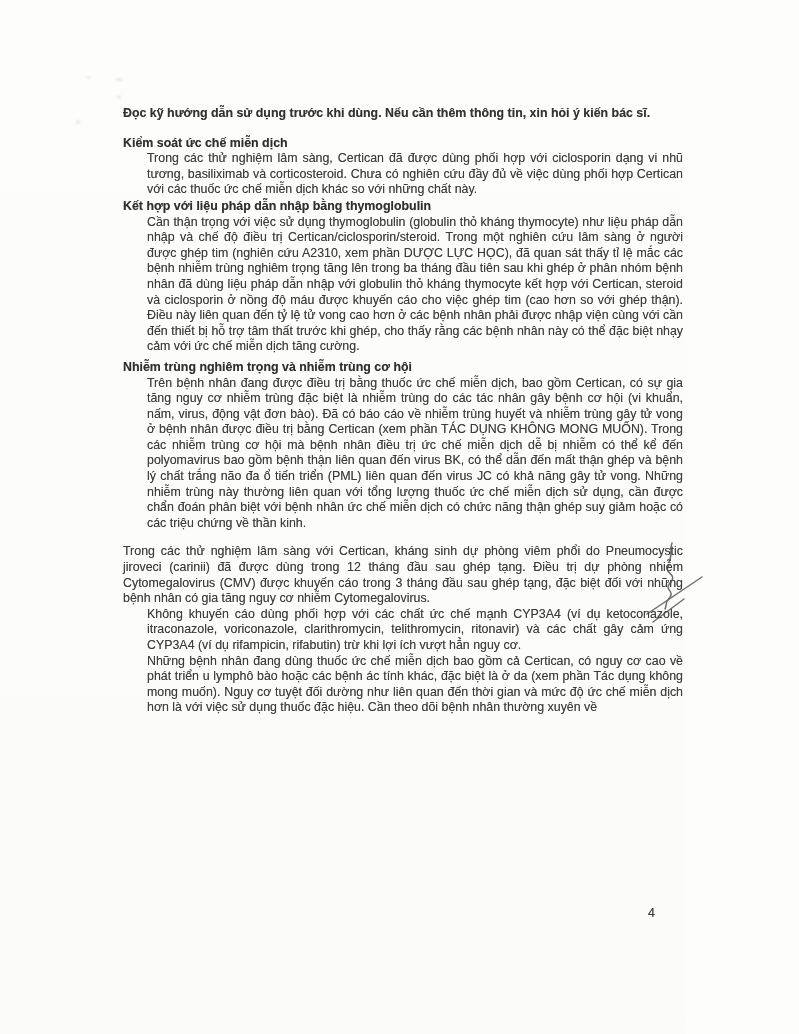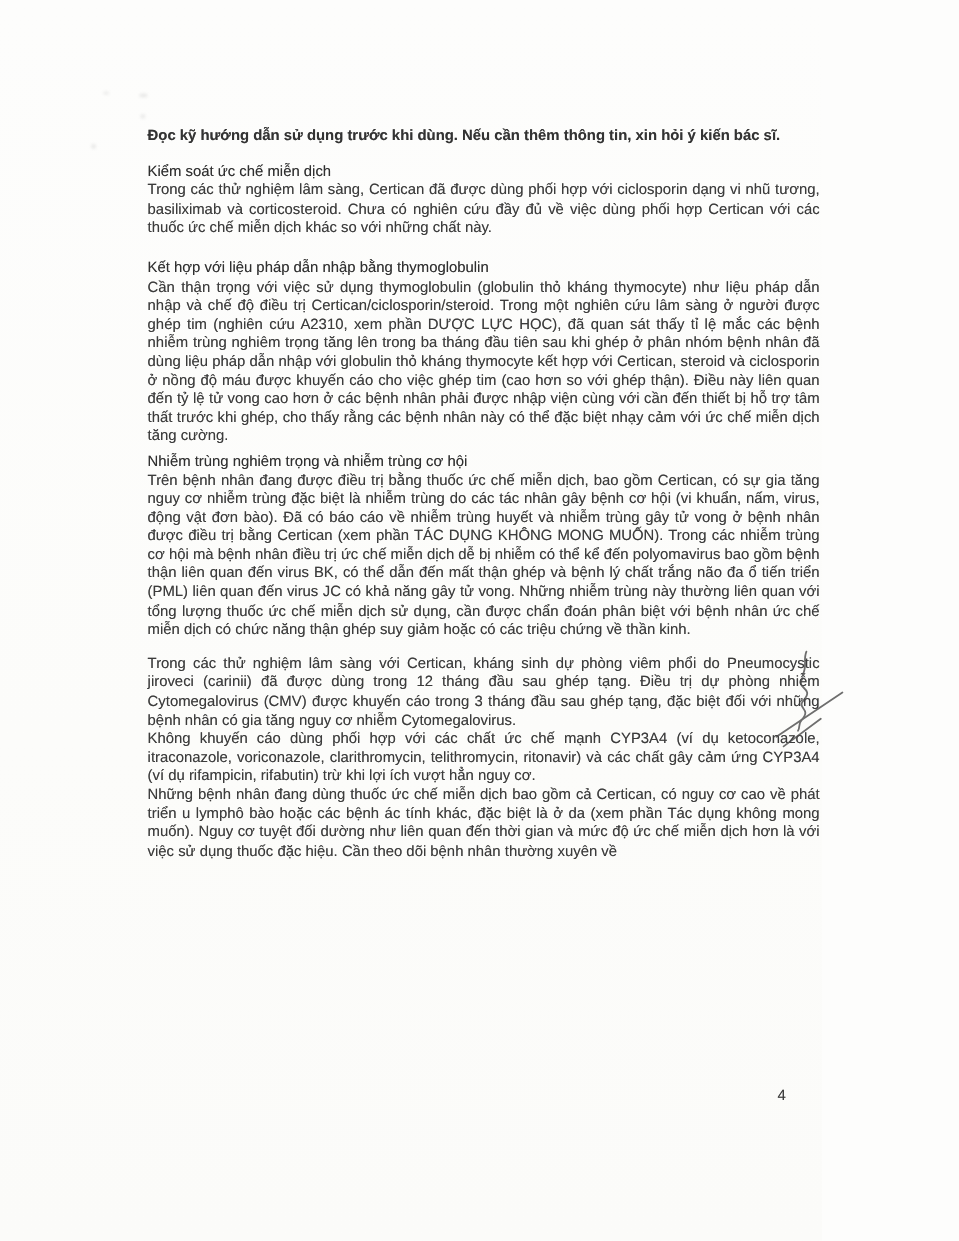--- a/index.html
+++ b/index.html
@@ -27,7 +27,7 @@
   .notice { font-weight: bold; color: #333; margin: 0 0 14px 0; }
   h3 {
     font-size: 12.4px; line-height: 15.6px;
-    font-weight: normal; color: #303030;
+    font-weight: bold; color: #303030;
     margin: 13px 0 0 0;
   }
   h3.tight { margin-top: 18px; }

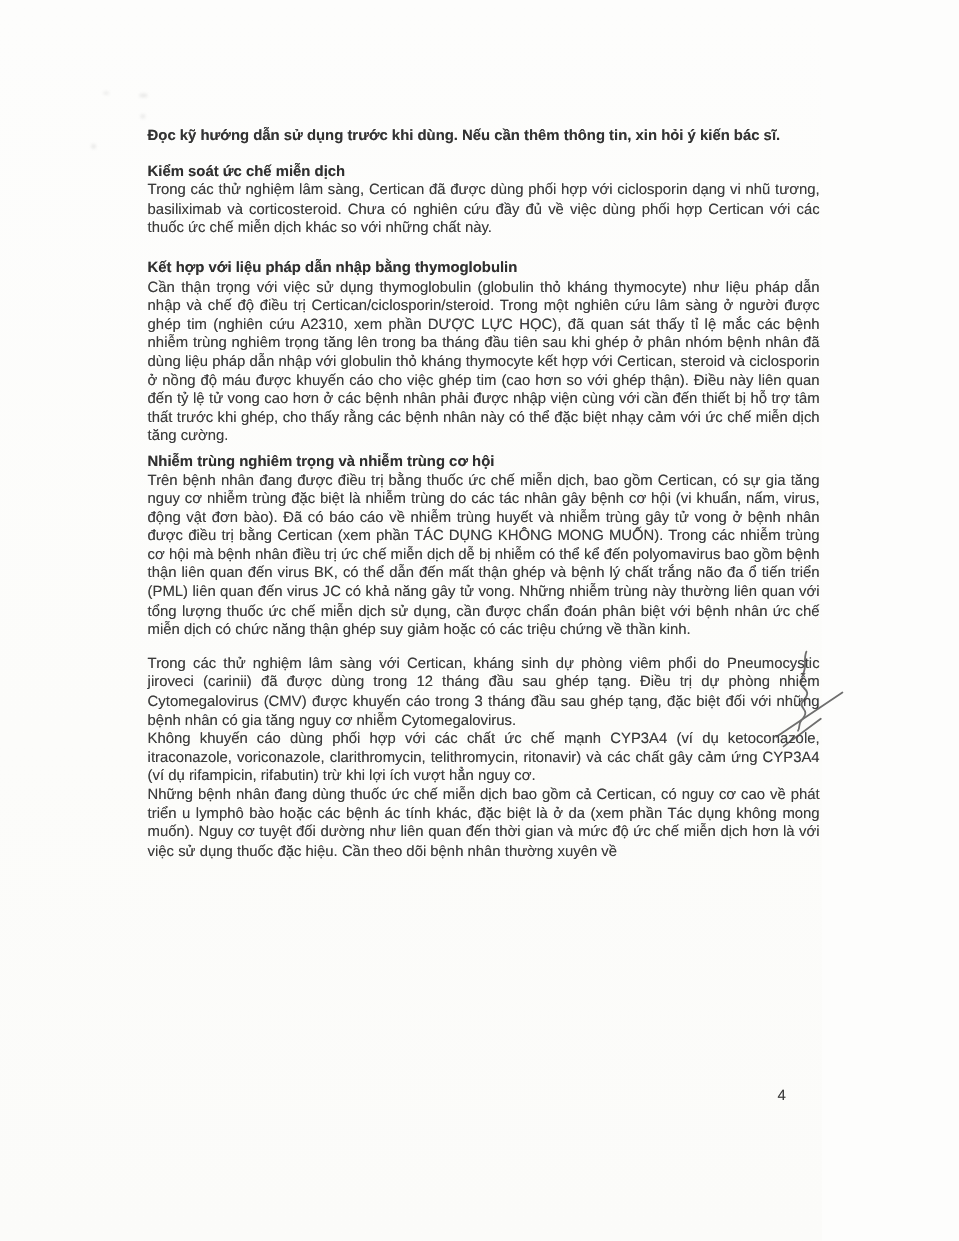--- a/index.html
+++ b/index.html
@@ -33,7 +33,7 @@
   h3.tight { margin-top: 18px; }
   h3.near  { margin-top: 5px; }
   p { margin: 13px 0 0 0; }
-  p.first { margin-top: 0; }
+  p.first { margin-top: 0; margin-left: 24px; }
   .page-number {
     position: absolute;
     left: 648px; top: 906px;

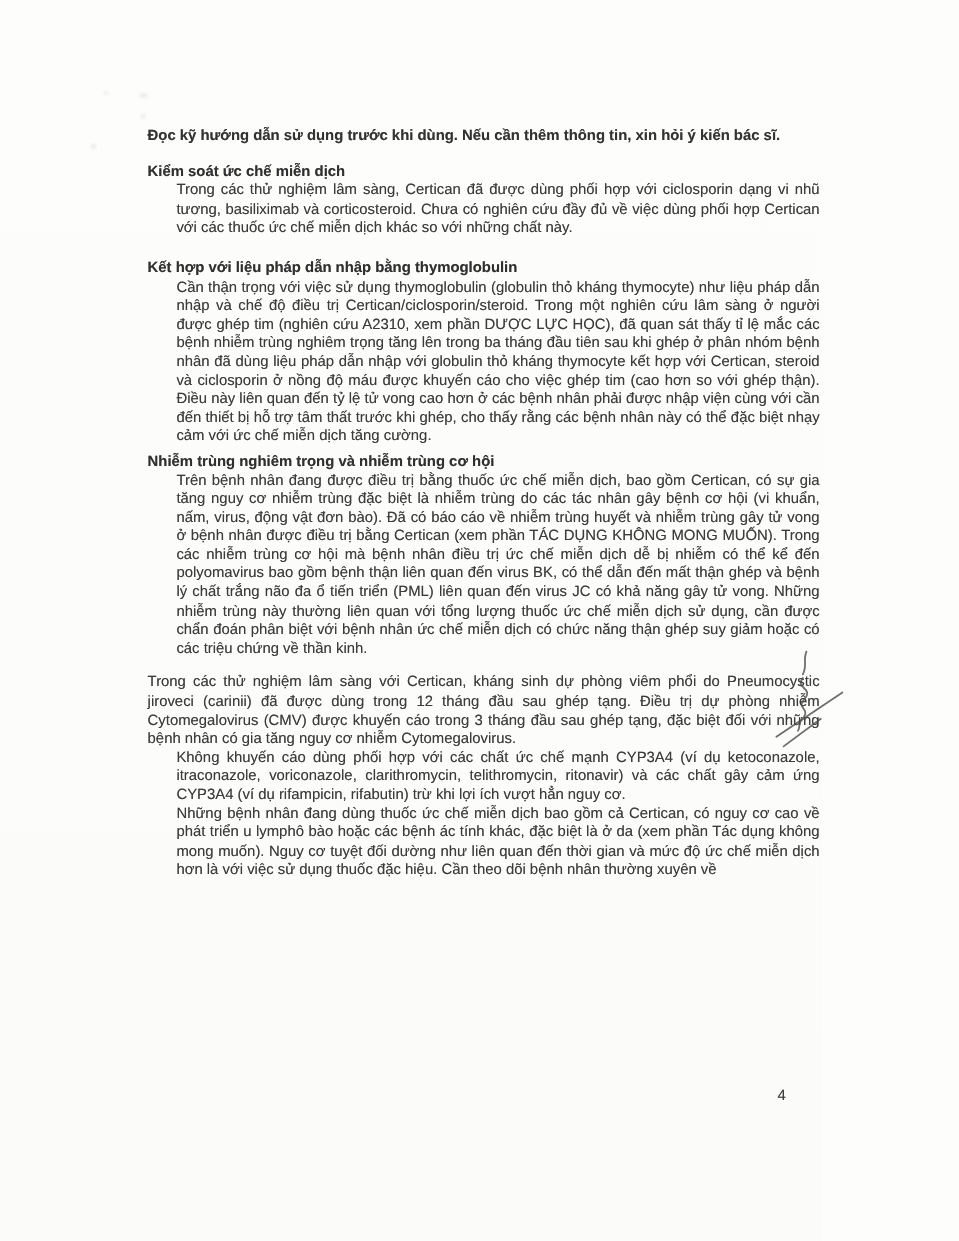--- a/index.html
+++ b/index.html
@@ -30,7 +30,7 @@
     font-weight: bold; color: #303030;
     margin: 13px 0 0 0;
   }
-  h3.tight { margin-top: 18px; }
+  h3.tight { margin-top: 1px; }
   h3.near  { margin-top: 5px; }
   p { margin: 13px 0 0 0; }
   p.first { margin-top: 0; margin-left: 24px; }

